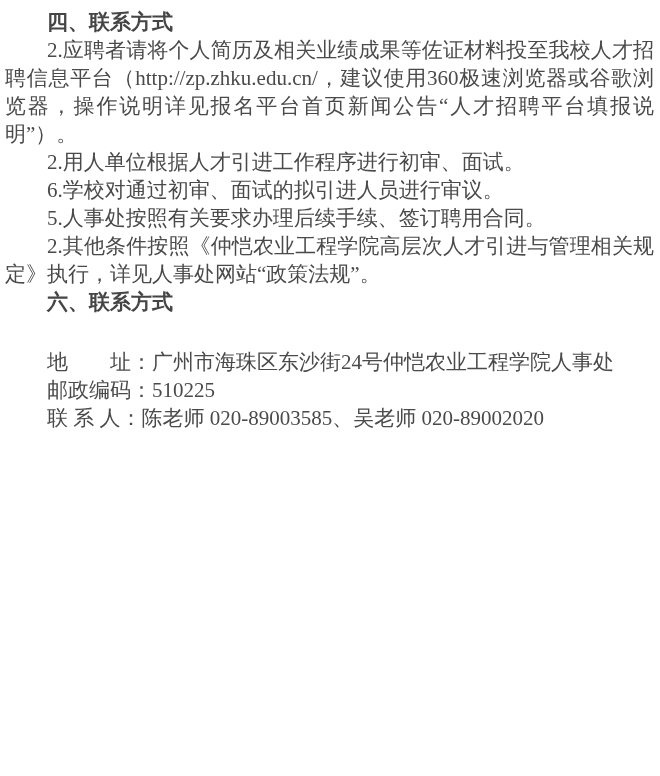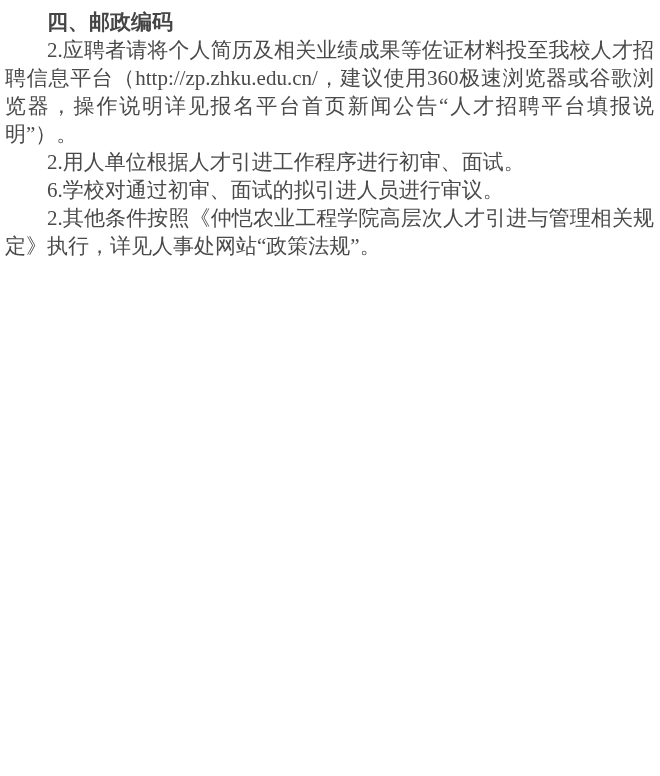--- a/index.html
+++ b/index.html
@@ -55,7 +55,7 @@
 
 <div class="page">
 
-  <h2>四、邮政编码</h2>
+  <h2>四、联系方式</h2>
 
   <p>2.应聘者请将个人简历及相关业绩成果等佐证材料投至我校人才招聘信息平台（http://zp.zhku.edu.cn/，建议使用360极速浏览器或谷歌浏览器，操作说明详见报名平台首页新闻公告“人才招聘平台填报说明”）。</p>
 

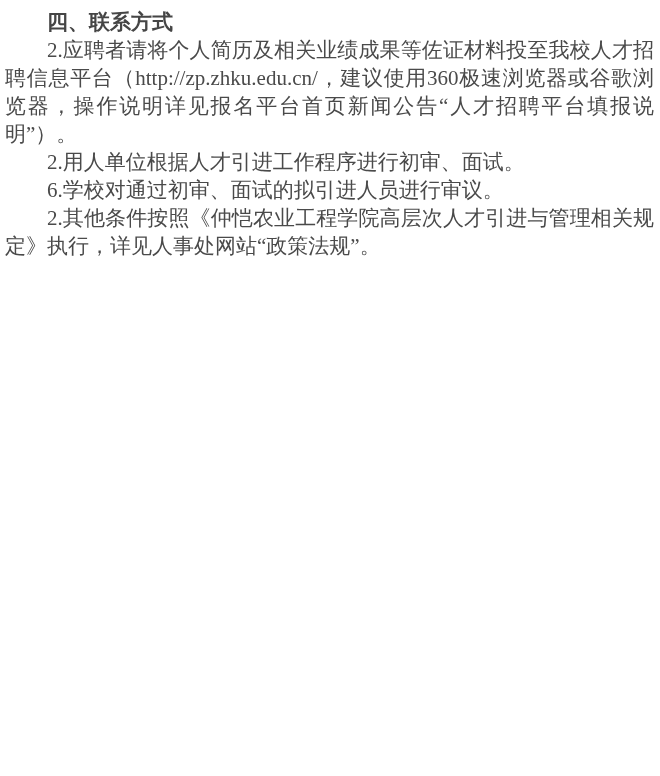--- a/index.html
+++ b/index.html
@@ -64,6 +64,7 @@
   <p>6.学校对通过初审、面试的拟引进人员进行审议。</p>
 
 
+  <p>5.人事处按照有关要求办理后续手续、签订聘用合同。</p>
 
 
   <p>2.其他条件按照《仲恺农业工程学院高层次人才引进与管理相关规定》执行，详见人事处网站“政策法规”。</p>

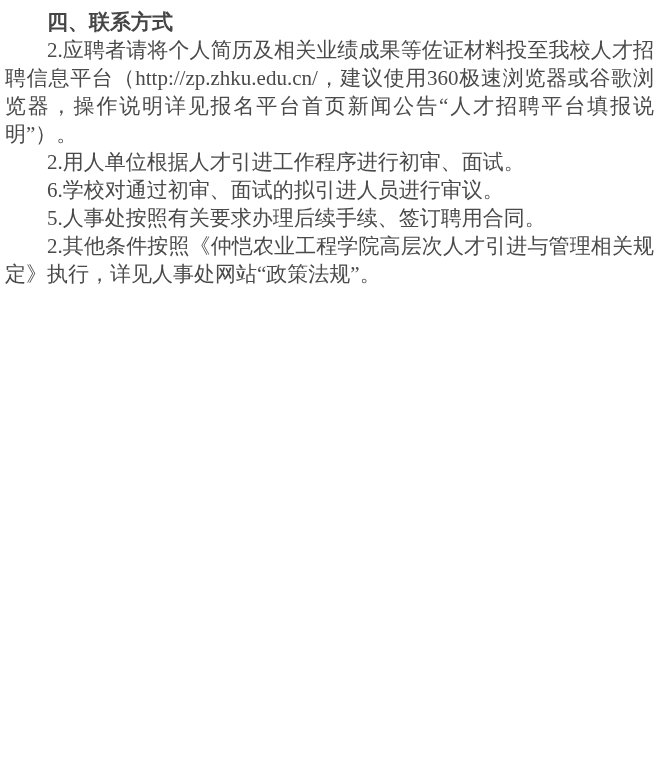--- a/index.html
+++ b/index.html
@@ -70,6 +70,7 @@
   <p>2.其他条件按照《仲恺农业工程学院高层次人才引进与管理相关规定》执行，详见人事处网站“政策法规”。</p>
 
 
+  <h2 class="contact-heading">六、联系方式</h2>
 
 
 </div>

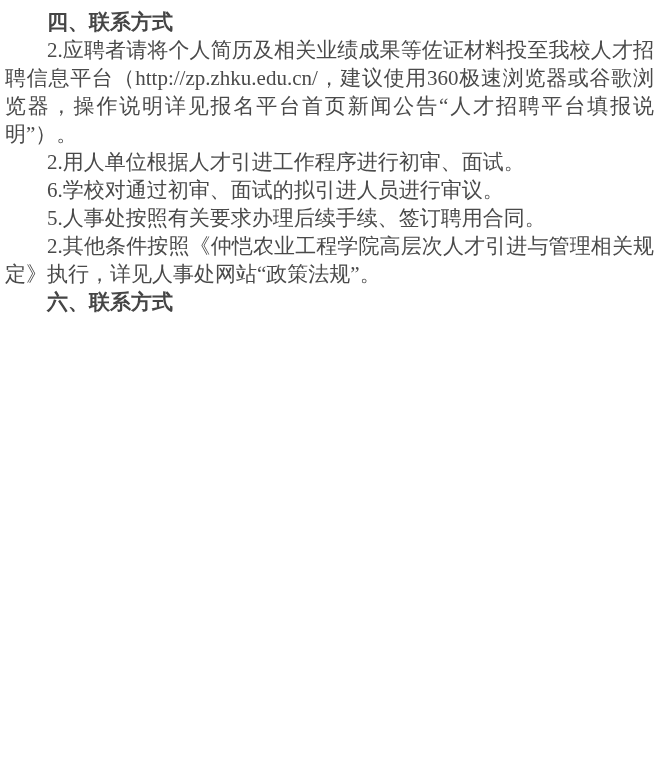--- a/index.html
+++ b/index.html
@@ -72,6 +72,17 @@
 
   <h2 class="contact-heading">六、联系方式</h2>
 
+  <div class="contact-block">
+    <p class="contact-line">
+      <span class="contact-label">地　　址：</span><span class="contact-value">广州市海珠区东沙街24号仲恺农业工程学院人事处</span>
+    </p>
+    <p class="contact-line">
+      <span class="contact-label">邮政编码：</span><span class="contact-value">510225</span>
+    </p>
+    <p class="contact-line">
+      <span class="contact-label">联 系 人：</span><span class="contact-value">陈老师 020-89003585、吴老师 020-89002020</span>
+    </p>
+  </div>
 
 </div>
 

